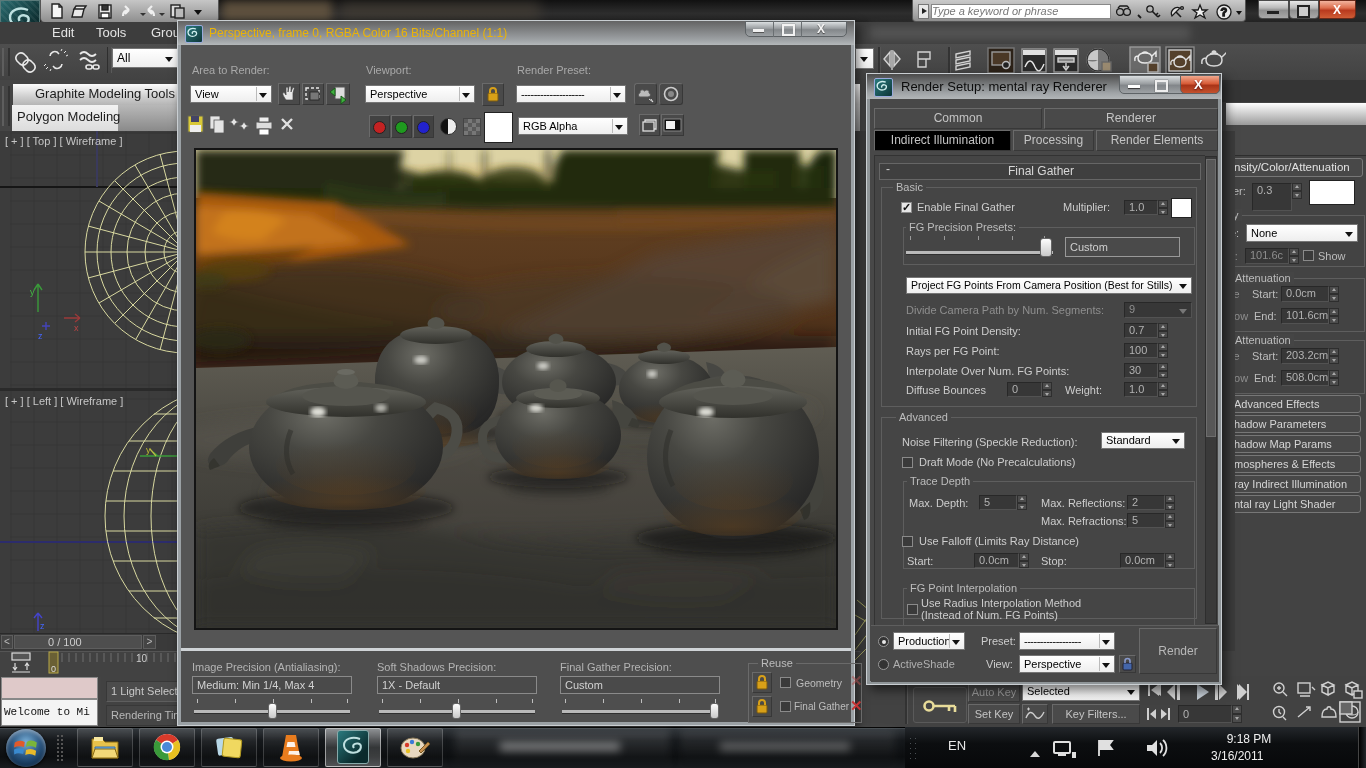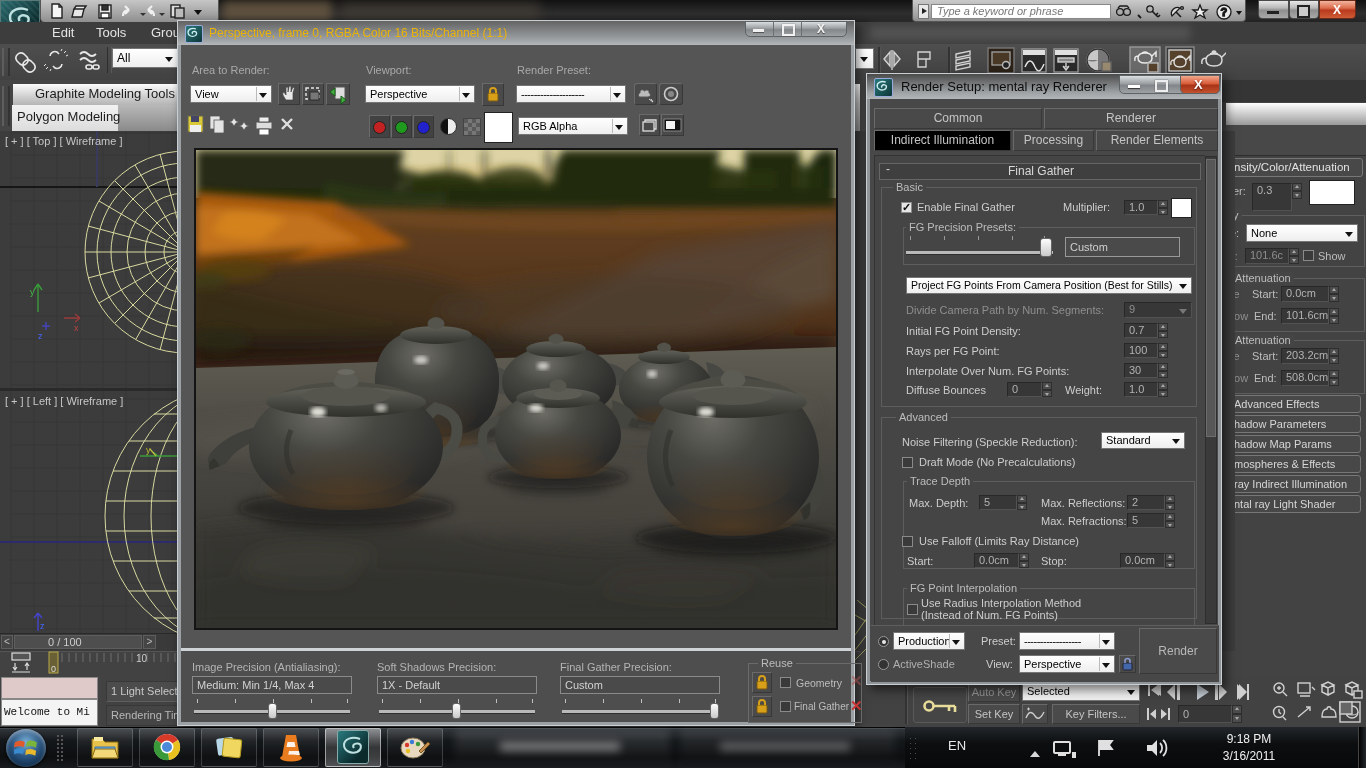--- a/index.html
+++ b/index.html
@@ -66,7 +66,7 @@
 <div class="abs" style="left:918px;top:4px;width:11px;height:15px;background:#e8e8e8;border:1px solid #777;box-sizing:border-box">
       <div style="margin:3px 0 0 3px;width:0;height:0;border:3px solid transparent;border-left:5px solid #222"></div>
     </div>
-<div class="abs" style="left:931px;top:4px;width:180px;height:15px;background:#fff;border:1px solid #888;box-sizing:border-box;color:#777;font-style:italic;font-size:11px;line-height:13px;padding-left:5px">Type a keyword or phrase</div>
+<div class="abs" style="left:931px;top:4px;width:180px;height:15px;background:#fff;border:1px solid #888;box-sizing:border-box;color:#777;font-style:italic;font-size:11px;line-height:13px;">Type a keyword or phrase</div>
 <svg class="abs" style="left:1114px;top:3px" width="130" height="18" viewBox="0 0 130 18">
  <g stroke="#1a1a1a" fill="none" stroke-width="1.3">
   <circle cx="6" cy="9" r="3.4"></circle>

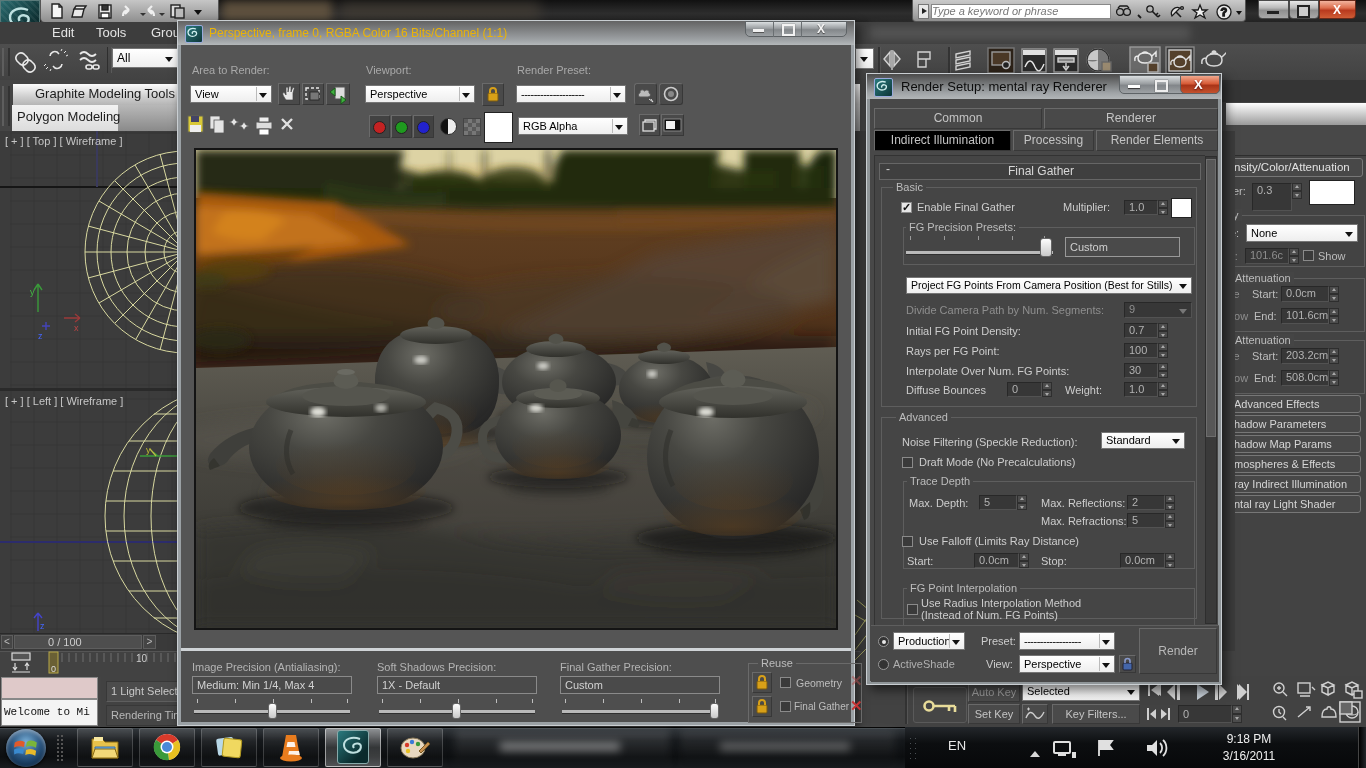--- a/index.html
+++ b/index.html
@@ -945,7 +945,7 @@
       </g>
     </svg>
 <div class="abs" style="left:1211px;top:732px;width:76px;height:15px;color:#f0f0f0;font-size:12px;text-align:center">9:18 PM</div>
-<div class="abs" style="left:1211px;top:749px;width:76px;height:15px;color:#f0f0f0;font-size:12px;text-align:center">3/16/2011</div>
+<div class="abs" style="left:1211px;top:749px;width:76px;height:15px;color:#f0f0f0;font-size:12px;">3/16/2011</div>
 <div class="abs" style="left:1358px;top:727px;width:8px;height:41px;background:linear-gradient(90deg,#000,#2a2e33);border-left:1px solid #444"></div>
 
 </div>

